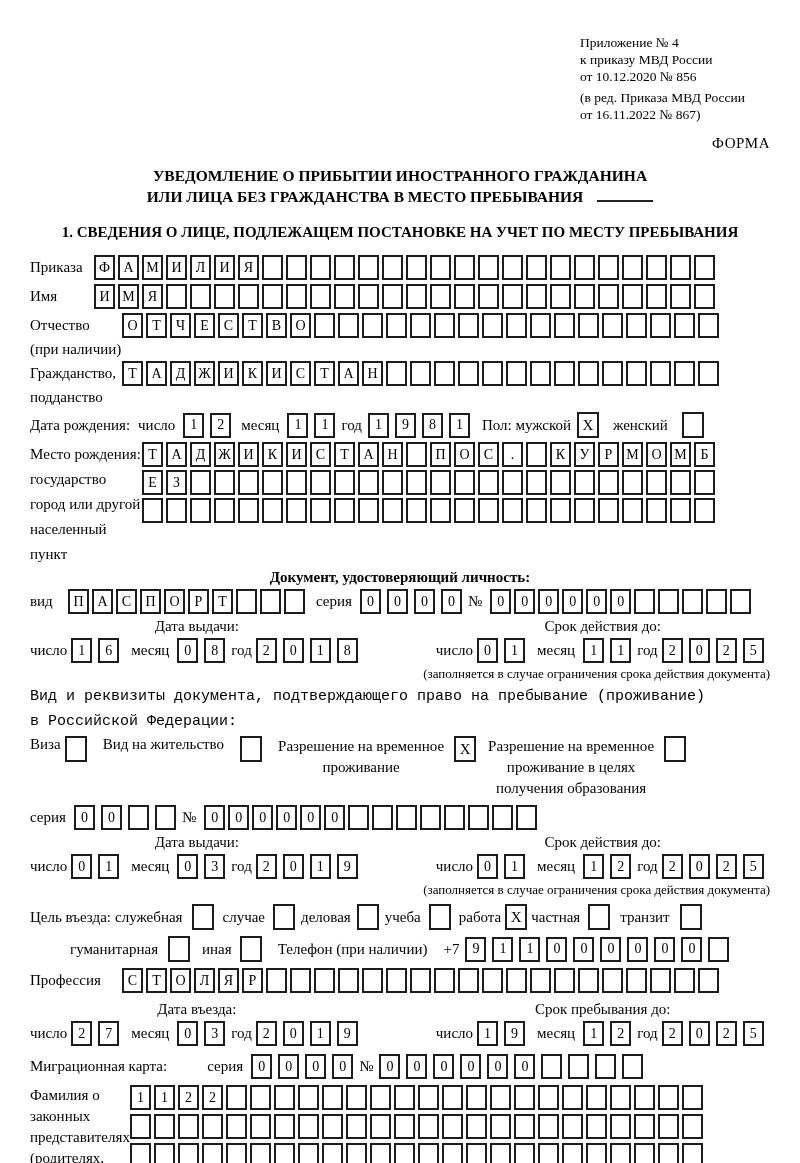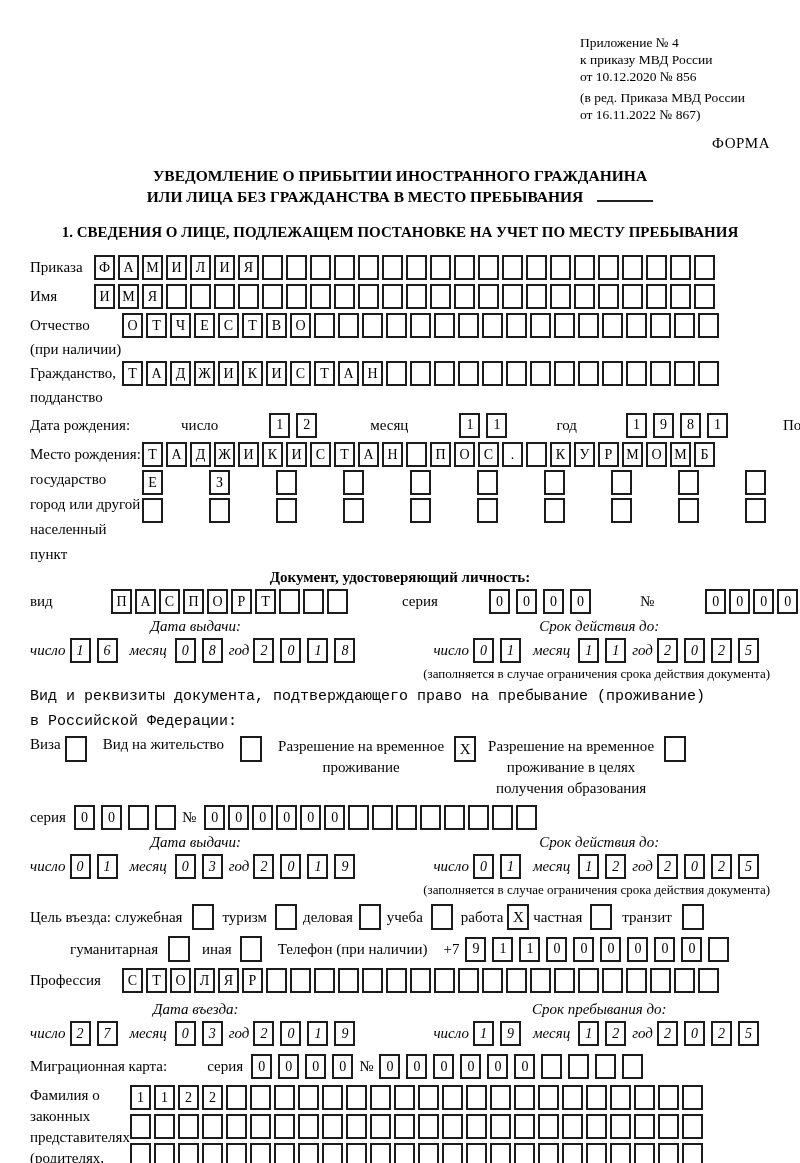--- a/index.html
+++ b/index.html
@@ -47,7 +47,7 @@
   .note-right{text-align:right;font-size:13px;margin-top:3px;}
   .opt-multi{text-align:center;font-size:15px;line-height:21px;}
   .intro{font-size:15px;line-height:25px;font-family:Liberation Mono, monospace;}
-  .mt2{margin-top:2px;} .mt3{margin-top:3px;gap:43px;} .mt4{margin-top:4px;}
+  .mt2{margin-top:2px;} .mt3{margin-top:3px;} .mt4{margin-top:4px;}
   .mt6{margin-top:6px;} .mt8{margin-top:8px;} .mt14{margin-top:14px;}
   .ml4{margin-left:4px;} .ml6{margin-left:6px;} .ml8{margin-left:8px;}
   .ml10{margin-left:10px;} .ml12{margin-left:12px;} .ml14{margin-left:14px;}

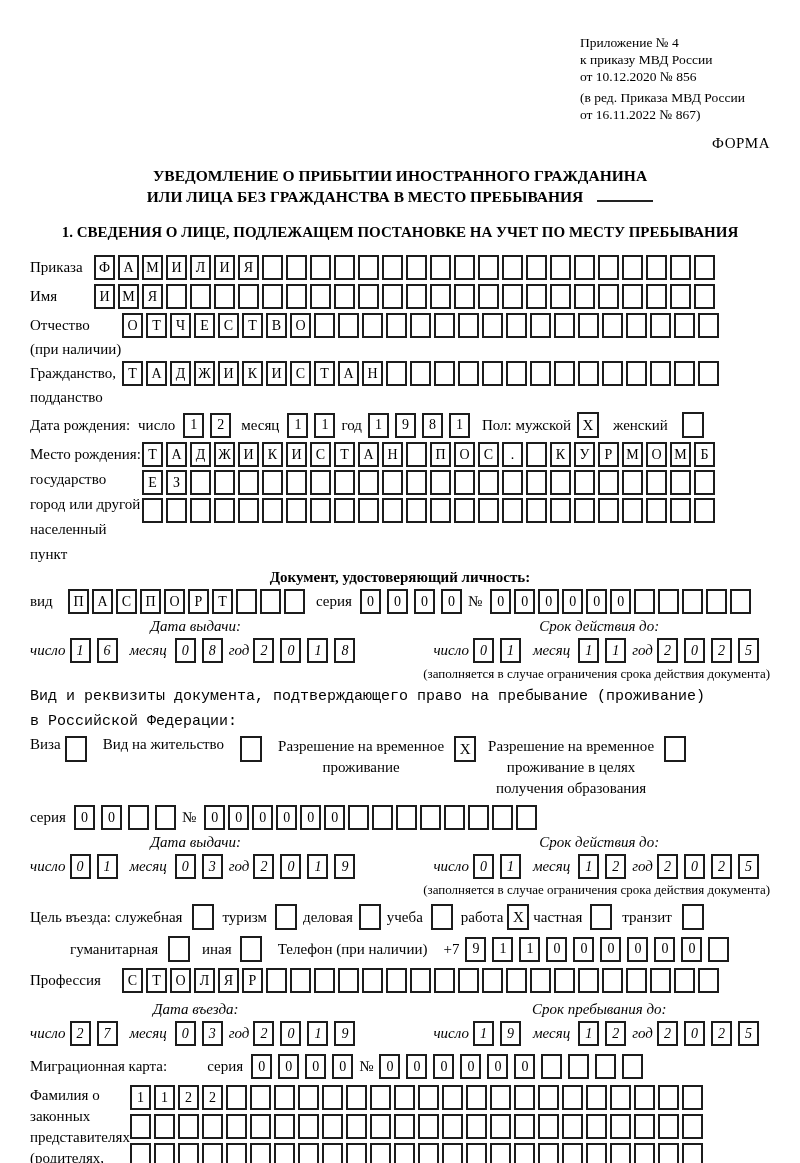--- a/index.html
+++ b/index.html
@@ -40,7 +40,7 @@
     font-size:15px;
   }
   .center-bold{text-align:center;font-weight:bold;font-size:15px;}
-  .dates-row{display:flex;align-items:flex-start;font-style:italic;}
+  .dates-row{display:flex;align-items:flex-start;}
   .dg-head{text-align:center;font-size:15px;margin-bottom:3px;}
   .dg-row{display:flex;align-items:center;}
   .g2{margin-left:72px;}

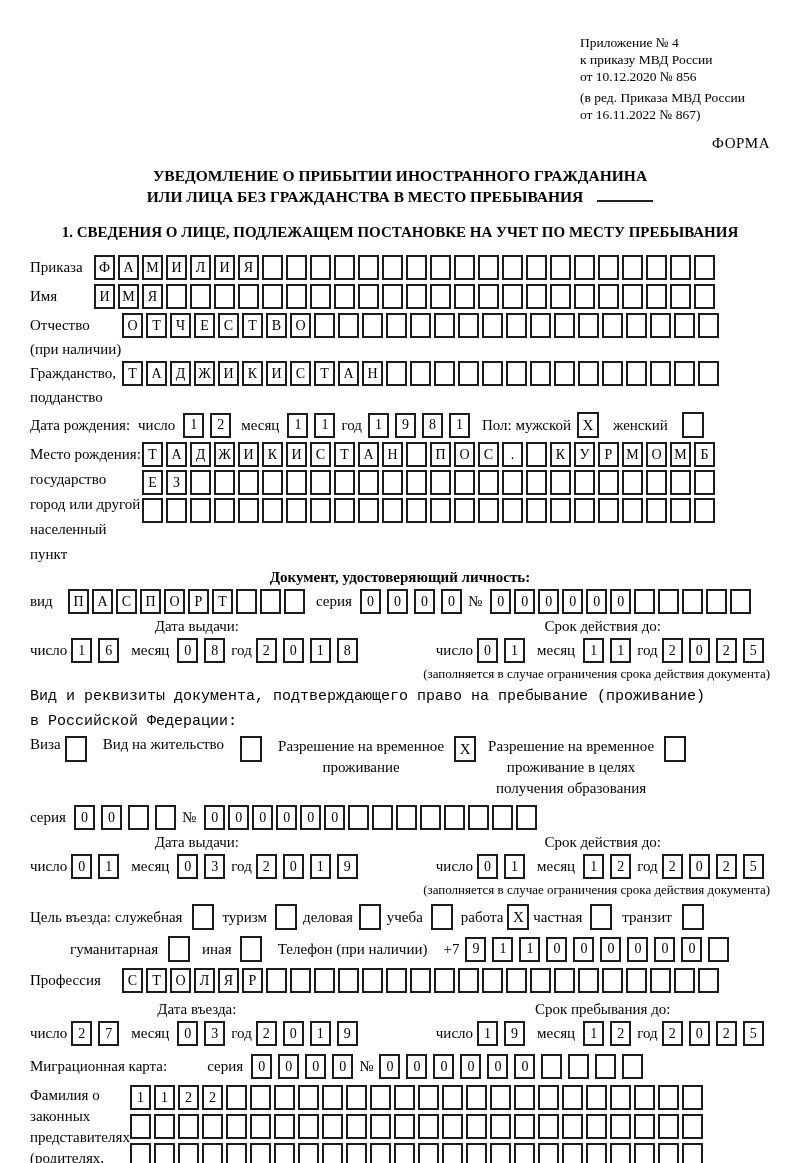--- a/index.html
+++ b/index.html
@@ -509,7 +509,7 @@
     <span class="lbl">Цель въезда:</span>
     <span class="lbl ml4">служебная</span>
     <span class="cbox ml10"></span>
-    <span class="lbl ml8">туризм</span>
+    <span class="lbl ml8">случае</span>
     <span class="cbox ml8"></span>
     <span class="lbl ml6">деловая</span>
     <span class="cbox ml6"></span>

